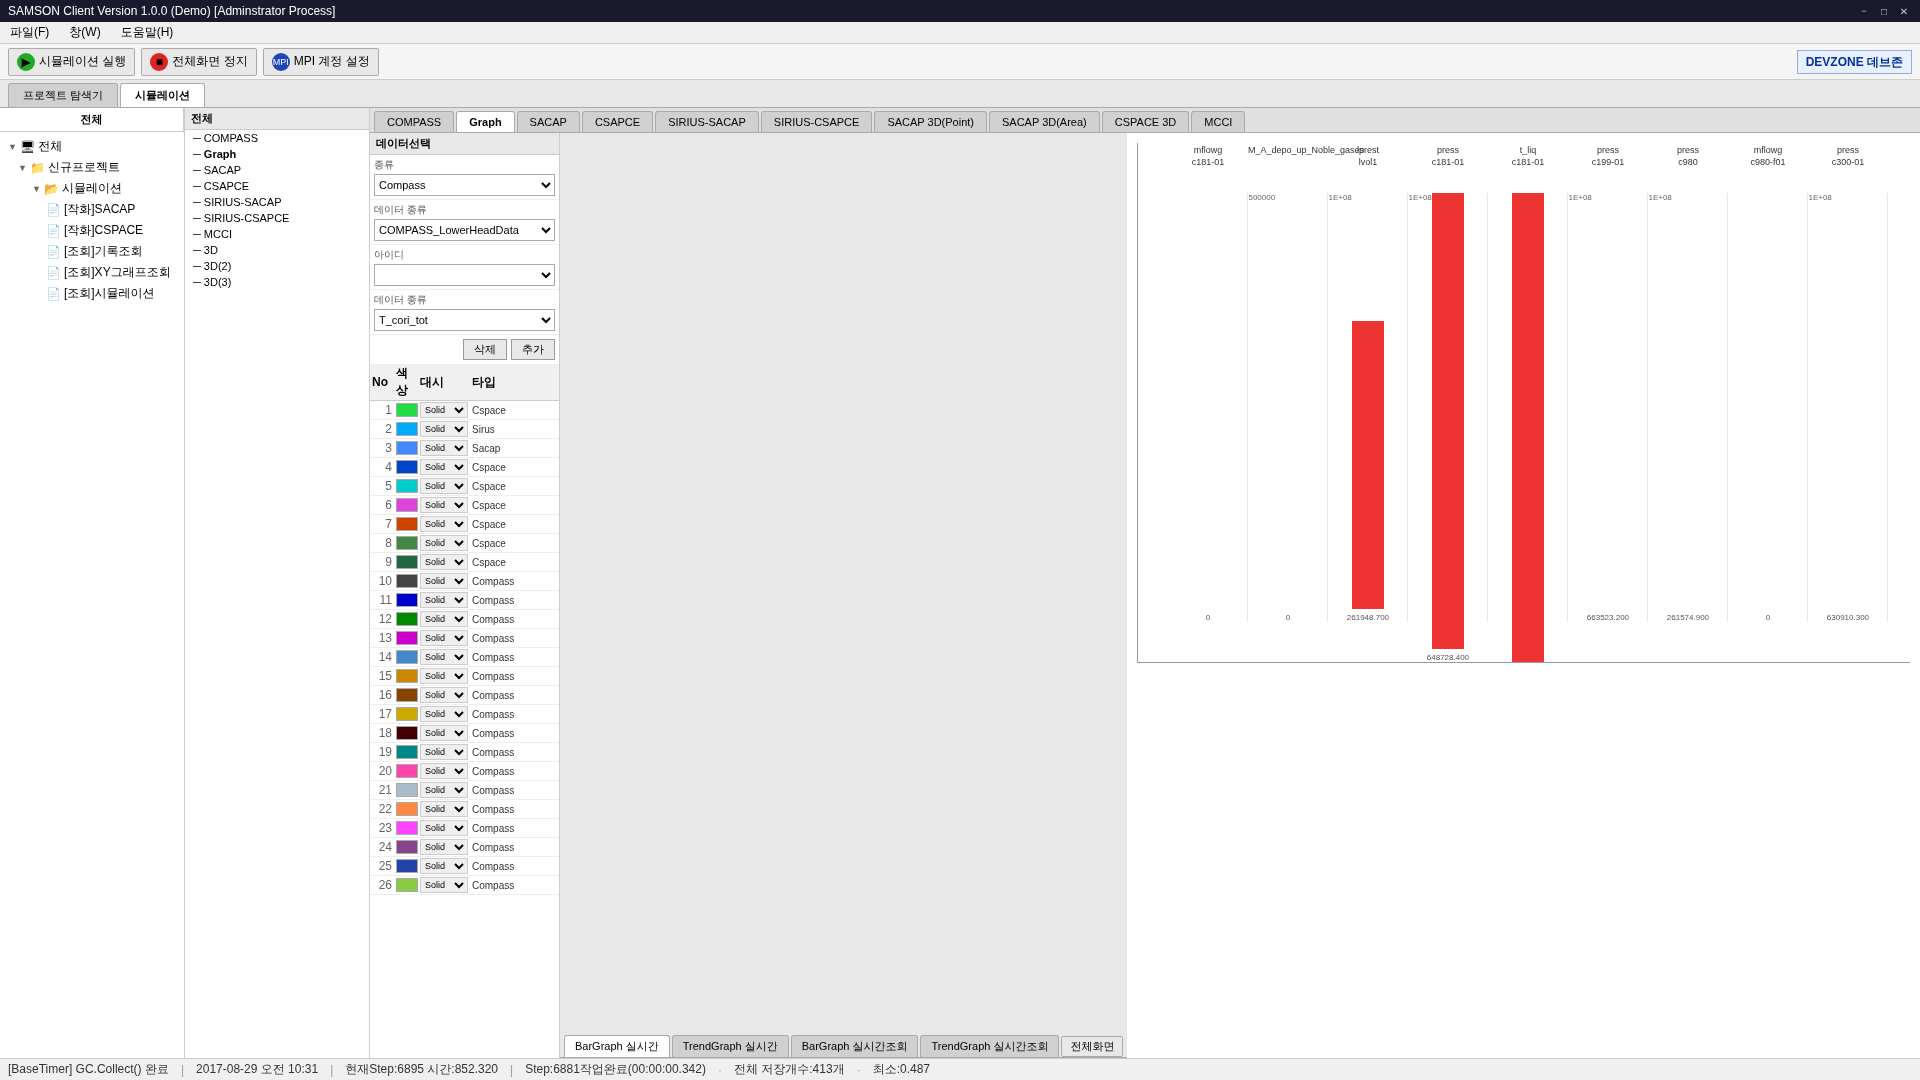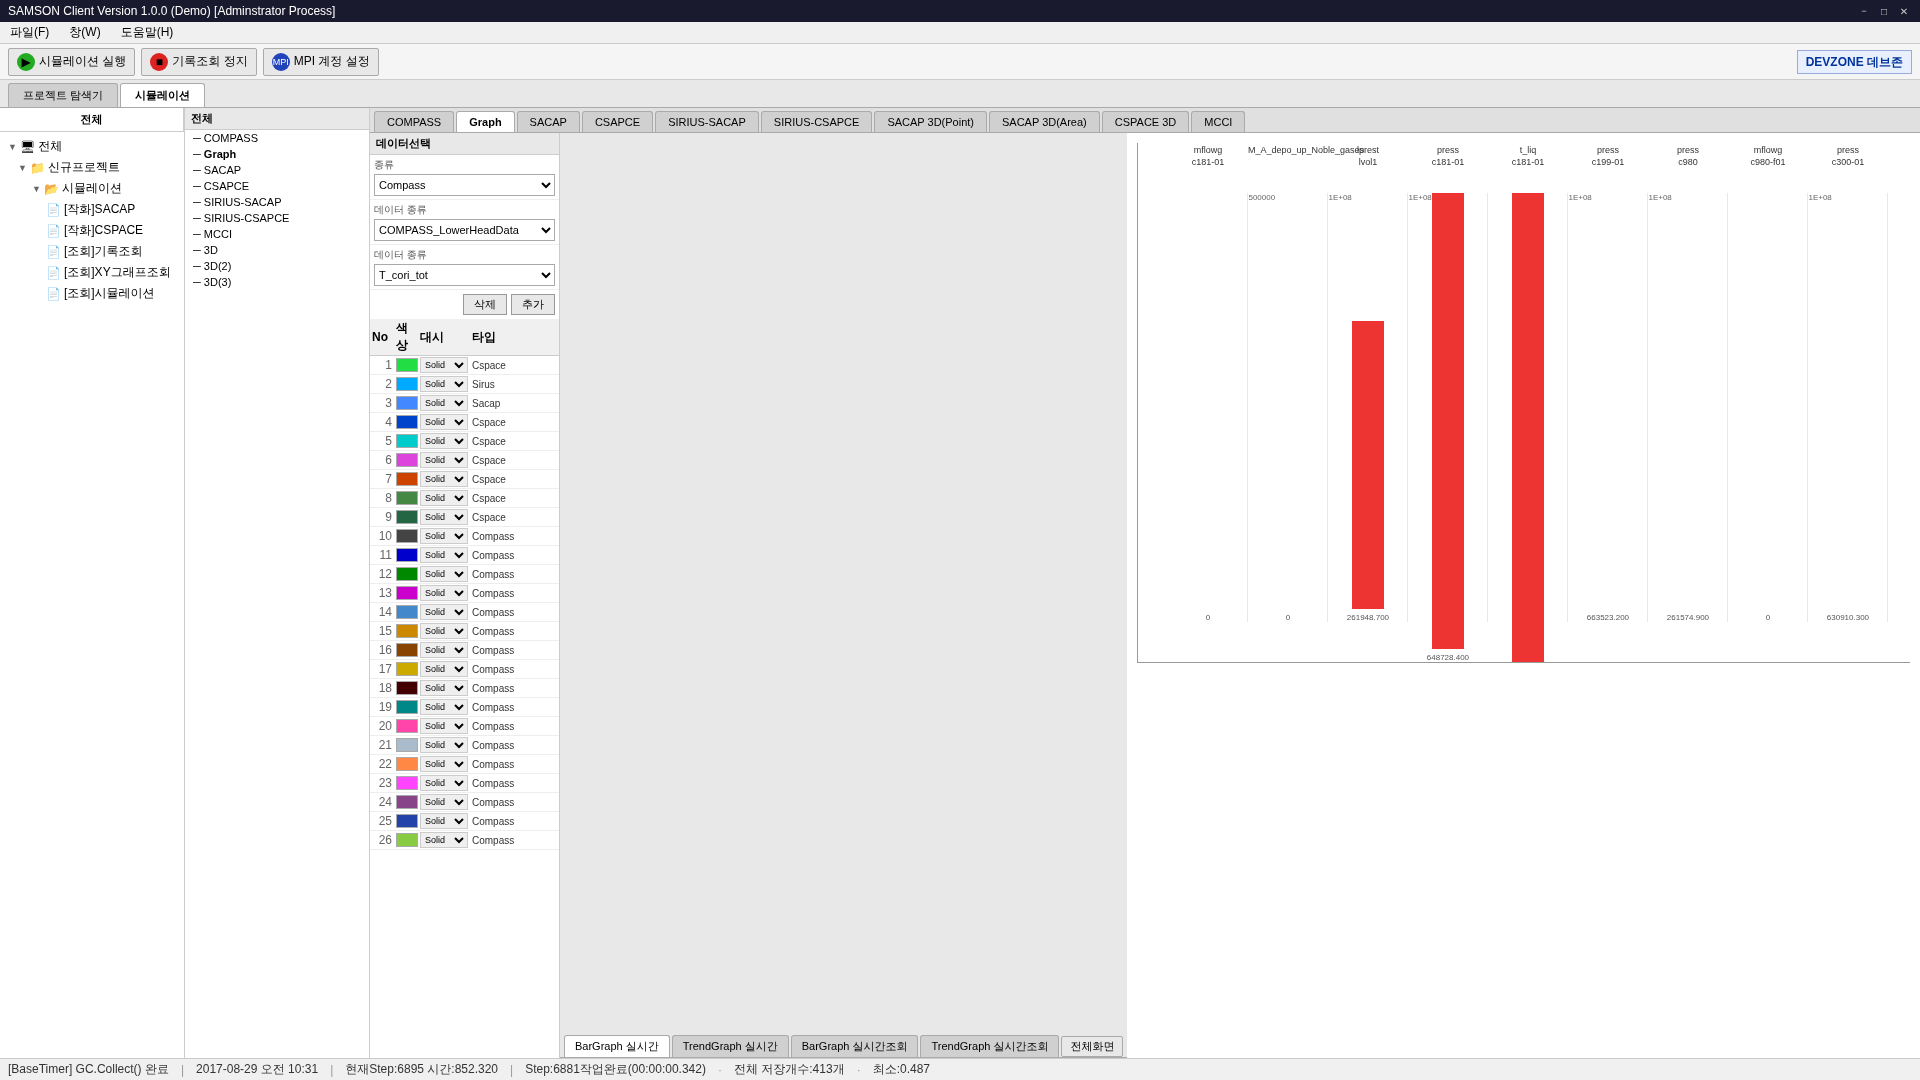--- a/index.html
+++ b/index.html
@@ -372,7 +372,7 @@
   </div>
   <div class="toolbar-btn">
     <div class="icon-circle icon-red">■</div>
-    <span>기록조회 정지</span>
+    <span>전체화면 정지</span>
   </div>
   <div class="toolbar-btn">
     <div class="icon-circle icon-blue" style="font-size:9px;color:white;">MPI</div>

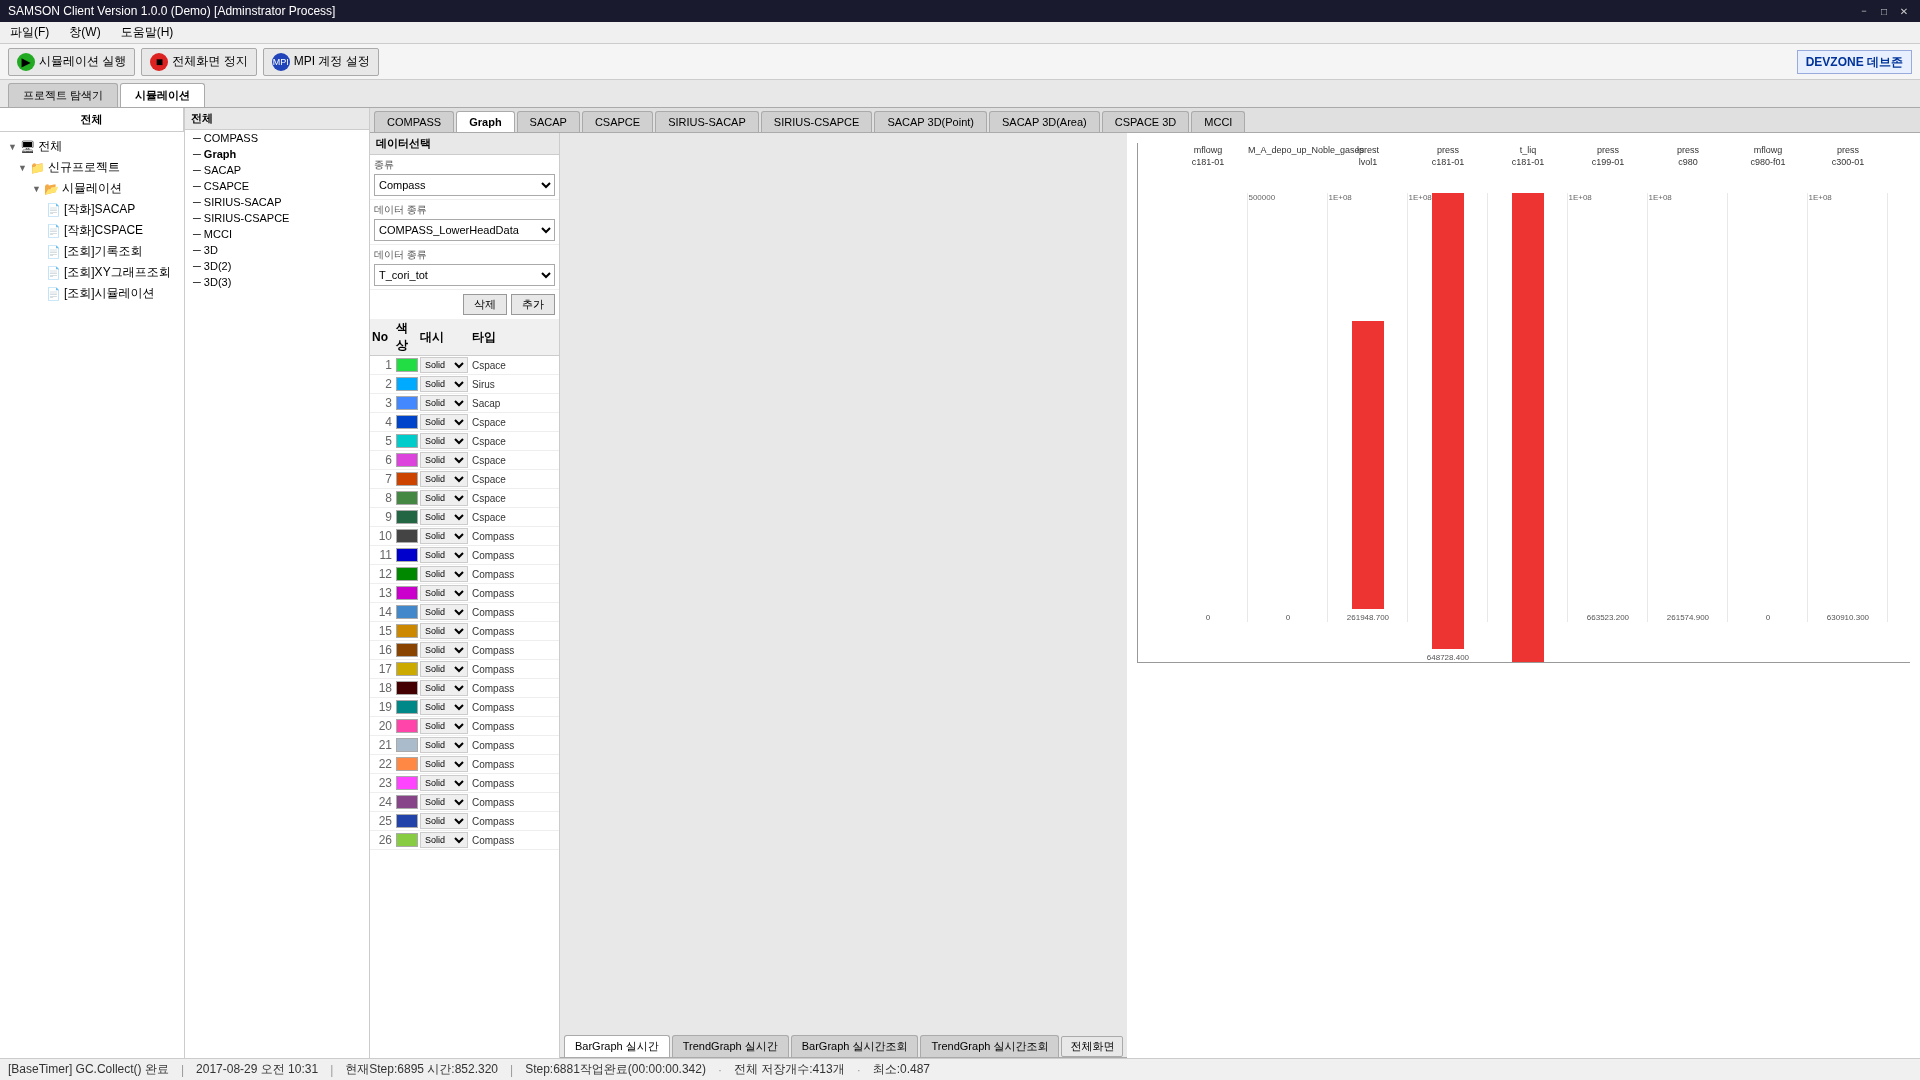--- a/index.html
+++ b/index.html
@@ -486,6 +486,12 @@
             </select>
           </div>
 
+          <div style="padding:3px 4px;border-bottom:1px solid #eee;">
+            <div style="font-size:10px;color:#555;margin-bottom:2px;">아이디</div>
+            <select class="ds-select" style="width:100%">
+              <option></option>
+            </select>
+          </div>
 
           <div style="padding:3px 4px;border-bottom:1px solid #eee;">
             <div style="font-size:10px;color:#555;margin-bottom:2px;">데이터 종류</div>

